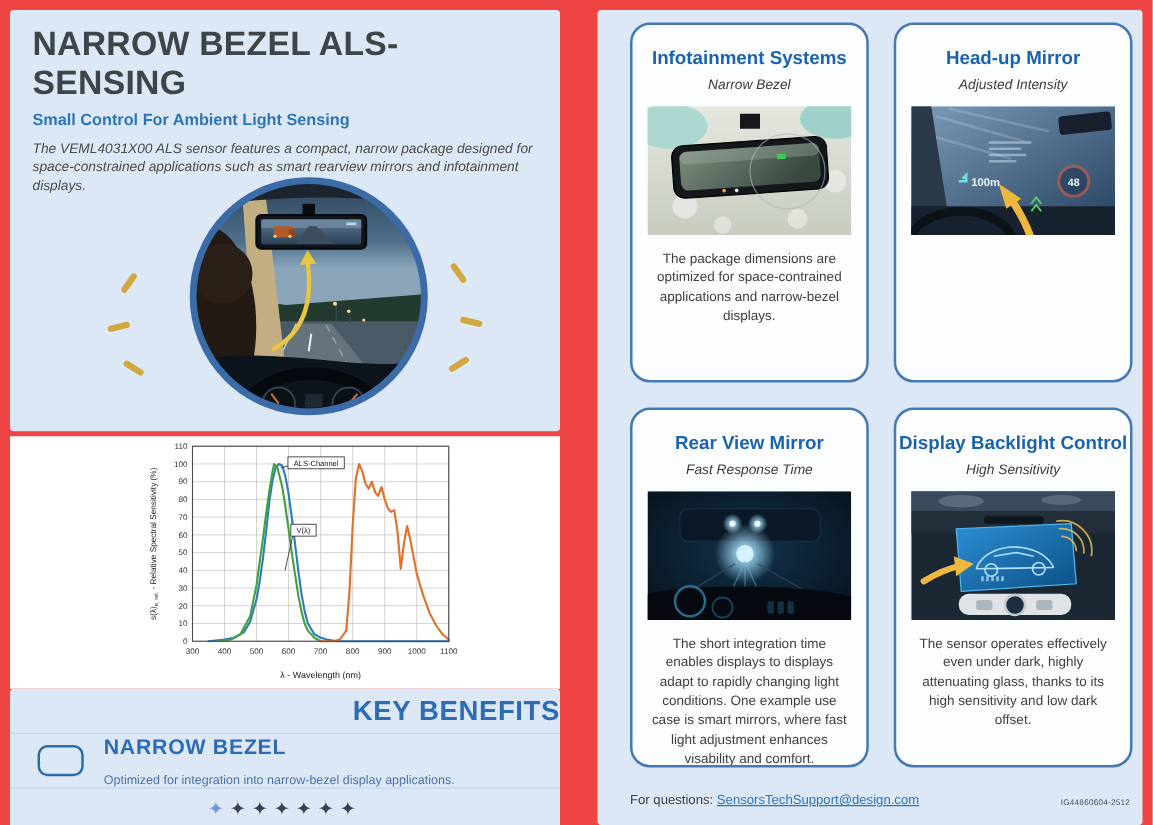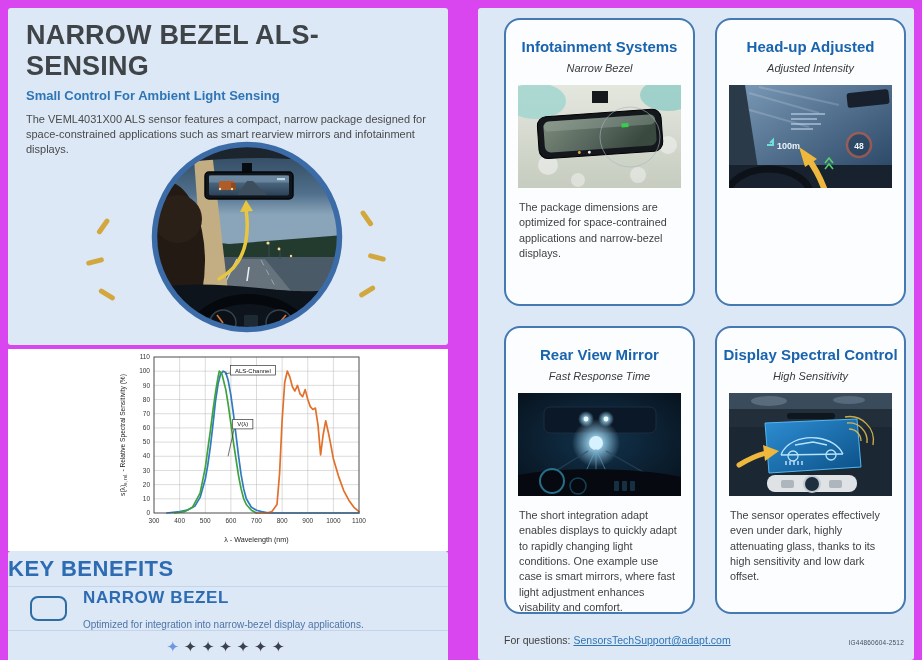--- a/index.html
+++ b/index.html
@@ -4,7 +4,7 @@
 <style>
   * { margin:0; padding:0; box-sizing:border-box; }
   body { font-family:"Liberation Sans", sans-serif; background:#ffffff; }
-  .page { position:relative; width:922px; height:660px; background:#d946ef; overflow:hidden; }
+  .page { position:relative; width:922px; height:660px; background:#ef4444; overflow:hidden; }
 
   
   .left-col { position:absolute; left:8px; top:8px; width:440px; height:652px; }

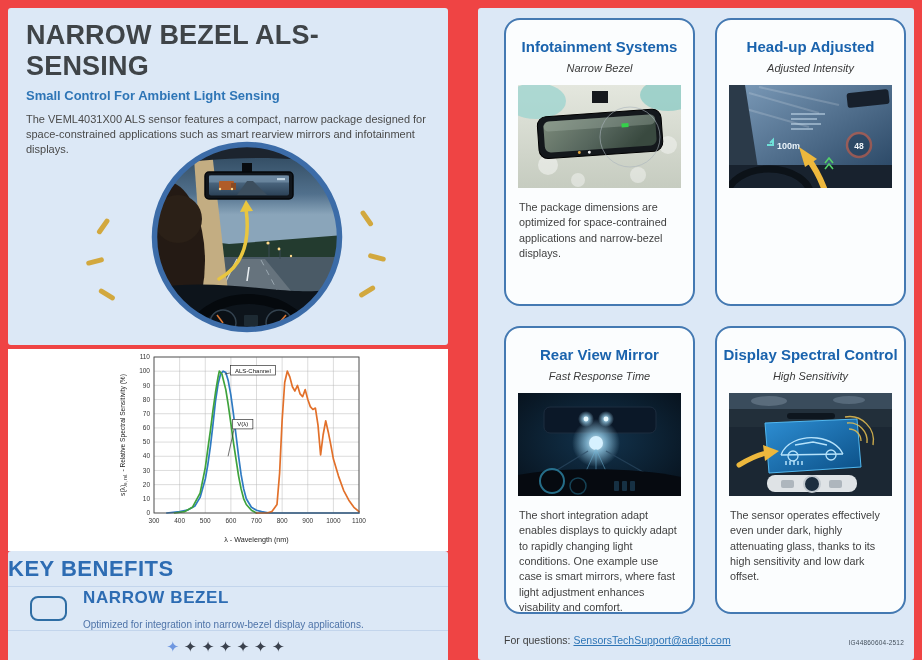--- a/index.html
+++ b/index.html
@@ -236,7 +236,7 @@
       </div>
 
       <div class="card">
-        <div class="card-title">Head-up Adjusted</div>
+        <div class="card-title">Head-up Mirror</div>
         <div class="card-subtitle">Adjusted Intensity</div>
         <svg class="card-img" viewBox="0 0 163 103" width="163" height="103">
           <defs>

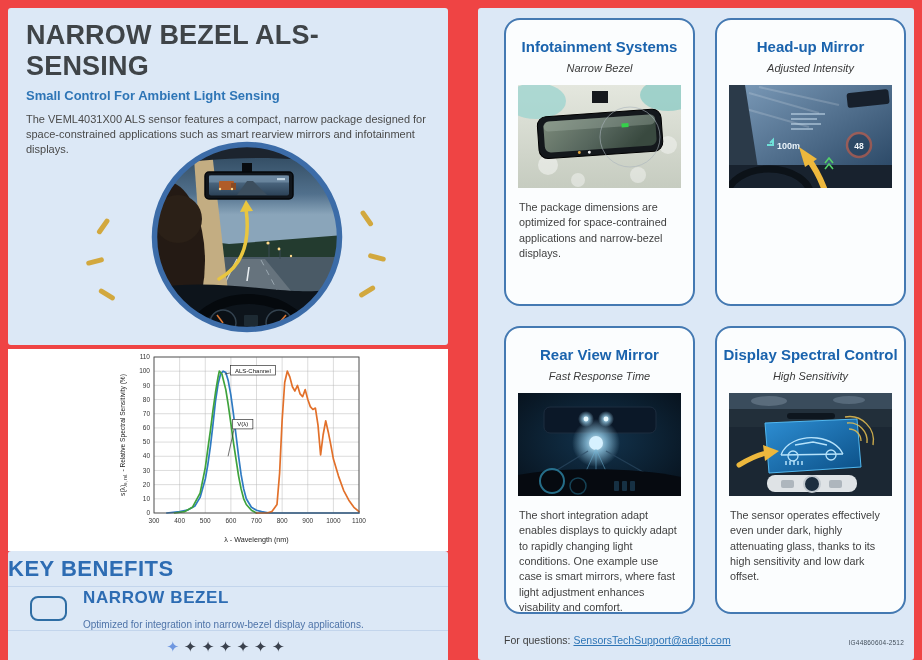--- a/index.html
+++ b/index.html
@@ -11,7 +11,7 @@
   .hero { position:relative; width:100%; height:337px; background:#dce8f6; border-radius:3px; padding:12px 18px 0 18px; }
   .hero-title { font-size:27px; font-weight:700; color:#3f4448; letter-spacing:0.2px; }
   .hero-subtitle { margin-top:6px; font-size:13px; font-weight:700; color:#2e75b6; }
-  .hero-intro { margin-top:9px; font-size:11px; line-height:1.38; color:#4a4a4a; width:412px; }
+  .hero-intro { margin-top:9px; font-size:11px; line-height:1.38; color:#4a4a4a; width:412px;font-style:italic; }
   .scene { position:absolute; left:141px; top:131px; width:196px; height:196px; }
   .burst { position:absolute; width:18px; height:4.5px; border-radius:3px; background:#d2a83e; }
 

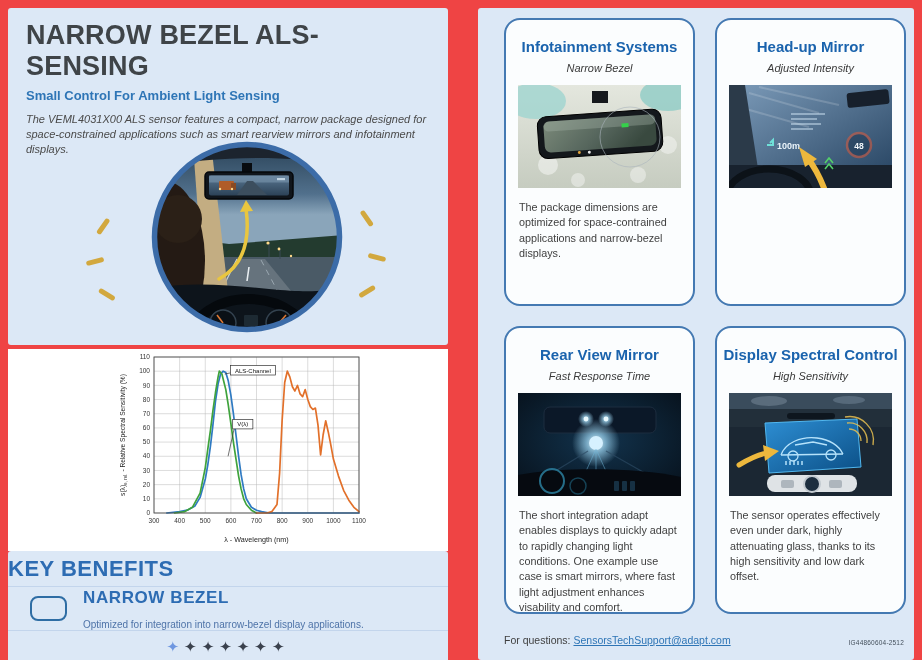--- a/index.html
+++ b/index.html
@@ -36,7 +36,7 @@
   .card-title { margin-top:18px; text-align:center; font-size:15px; font-weight:700; color:#1a63ad; }
   .card-subtitle { margin-top:7px; text-align:center; font-size:11px; font-style:italic; color:#3a3a3a; }
   .card-img { display:block; margin:11px auto 0 auto; }
-  .card-body { margin:12px 13px 0 13px; font-size:10.8px; line-height:1.42; color:#3f3f3f; }
+  .card-body { margin:12px 13px 0 13px; font-size:10.8px; line-height:1.42; color:#3f3f3f;text-align:center; }
 
   .rp-footer { position:absolute; left:26px; right:10px; bottom:14px; display:flex; justify-content:space-between; align-items:flex-end; }
   .footer-q { font-size:10.5px; color:#3f3f3f; }

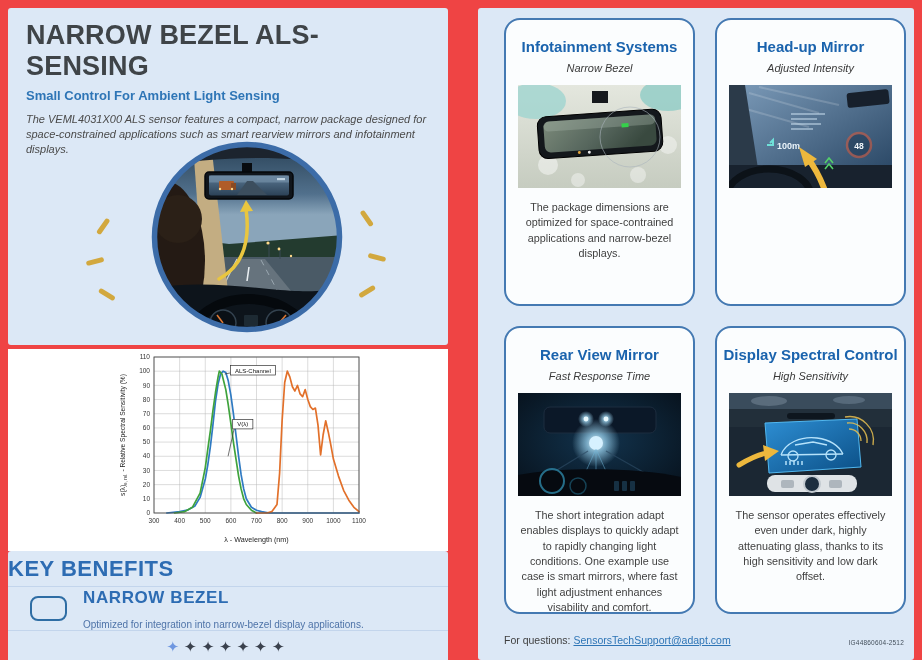--- a/index.html
+++ b/index.html
@@ -324,7 +324,7 @@
       </div>
 
       <div class="card">
-        <div class="card-title">Display Spectral Control</div>
+        <div class="card-title">Display Backlight Control</div>
         <div class="card-subtitle">High Sensitivity</div>
         <svg class="card-img" viewBox="0 0 163 103" width="163" height="103">
           <defs>

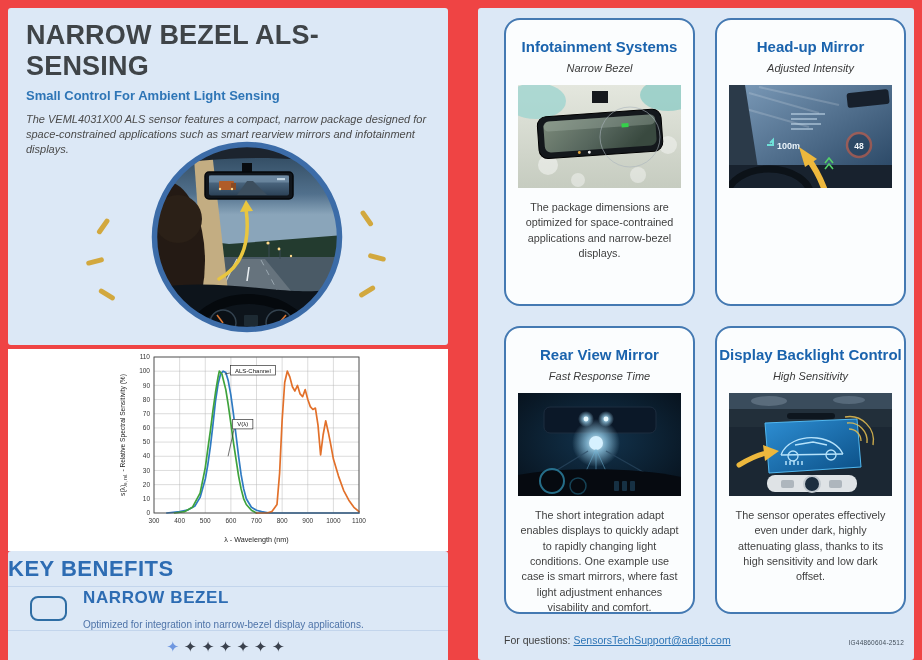--- a/index.html
+++ b/index.html
@@ -320,7 +320,7 @@
               <rect x="112" y="88" width="5" height="10" rx="1"></rect>
           </g>
         </svg>
-        <div class="card-body">The short integration adapt enables displays to quickly adapt to rapidly changing light conditions. One example use case is smart mirrors, where fast light adjustment enhances visability and comfort.</div>
+        <div class="card-body">The short integration time enables displays to displays adapt to rapidly changing light conditions. One example use case is smart mirrors, where fast light adjustment enhances visability and comfort.</div>
       </div>
 
       <div class="card">

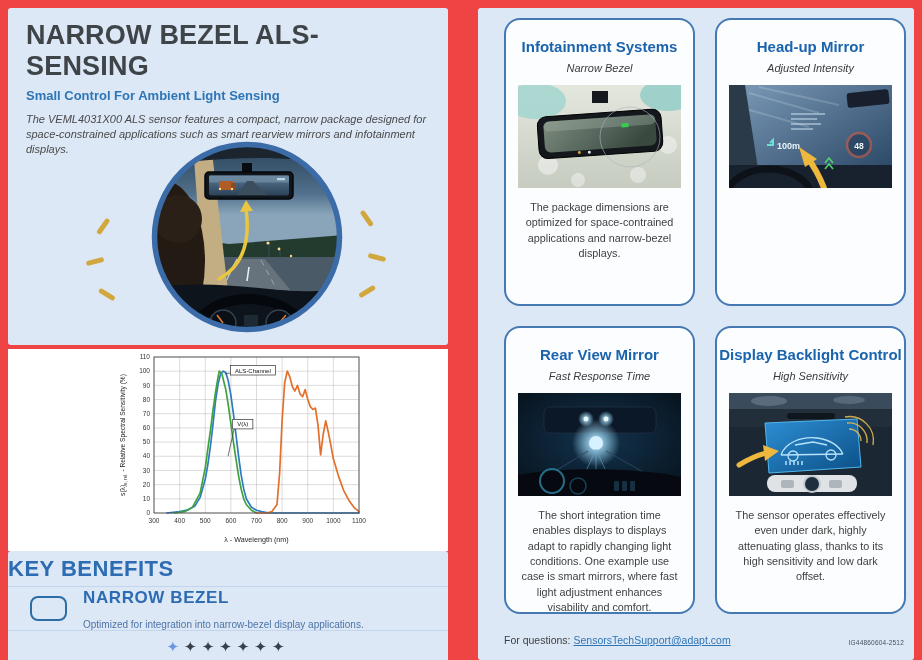--- a/index.html
+++ b/index.html
@@ -21,7 +21,7 @@
 
   
   .benefits { width:100%; height:113px; background:#dce8f6; border-radius:3px; }
-  .benefits-heading { height:36px; line-height:36px; text-align:left; font-size:22px; font-weight:700; color:#2d6cb3; border-bottom:1px solid #c3d5ec; letter-spacing:0.5px; }
+  .benefits-heading { height:36px; line-height:36px; text-align:right; font-size:22px; font-weight:700; color:#2d6cb3; border-bottom:1px solid #c3d5ec; letter-spacing:0.5px; }
   .benefit-row { display:flex; align-items:center; height:44px; padding-left:22px; border-bottom:1px solid #c3d5ec; }
   .bezel-icon { width:37px; height:25px; border:2.5px solid #2e6da4; border-radius:8px; margin-right:16px; flex:0 0 auto; }
   .benefit-title { font-size:17px; font-weight:700; color:#2d6cb3; letter-spacing:0.6px; }

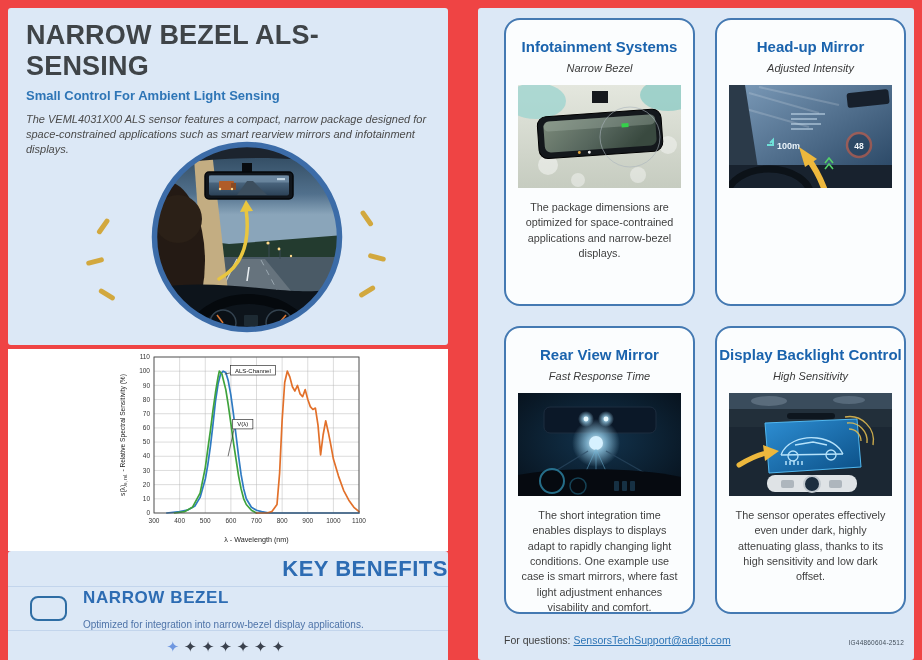--- a/index.html
+++ b/index.html
@@ -377,7 +377,7 @@
     <div class="rp-footer">
       <div class="footer-q">
         <span>For questions:</span>
-        <a class="email">SensorsTechSupport@adapt.com</a>
+        <a class="email">SensorsTechSupport@design.com</a>
       </div>
       <div class="doc-num">IG44860604-2512</div>
     </div>

